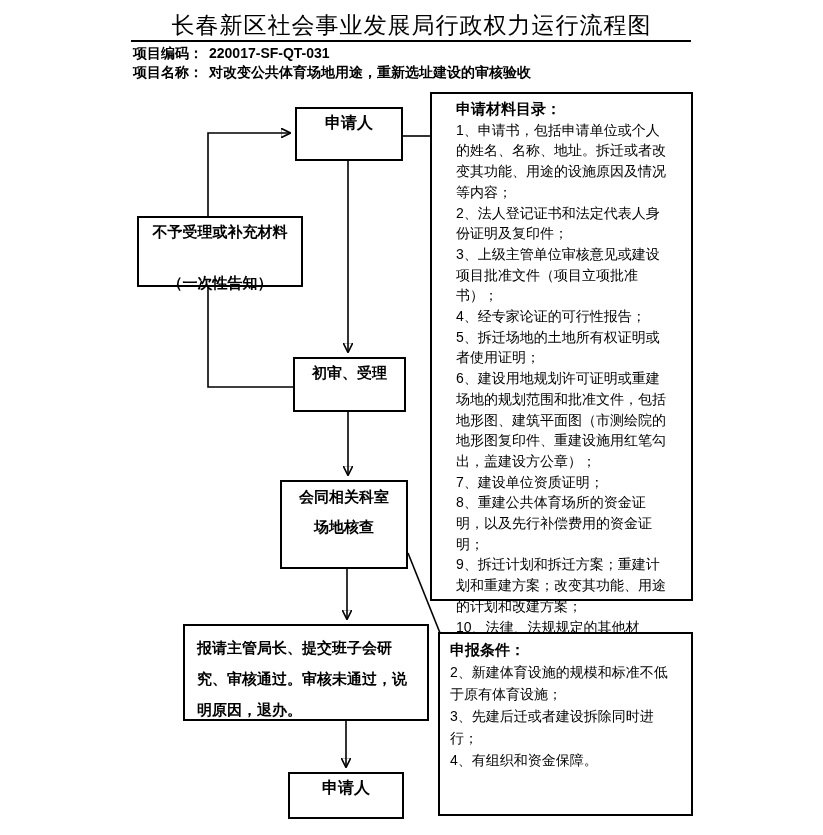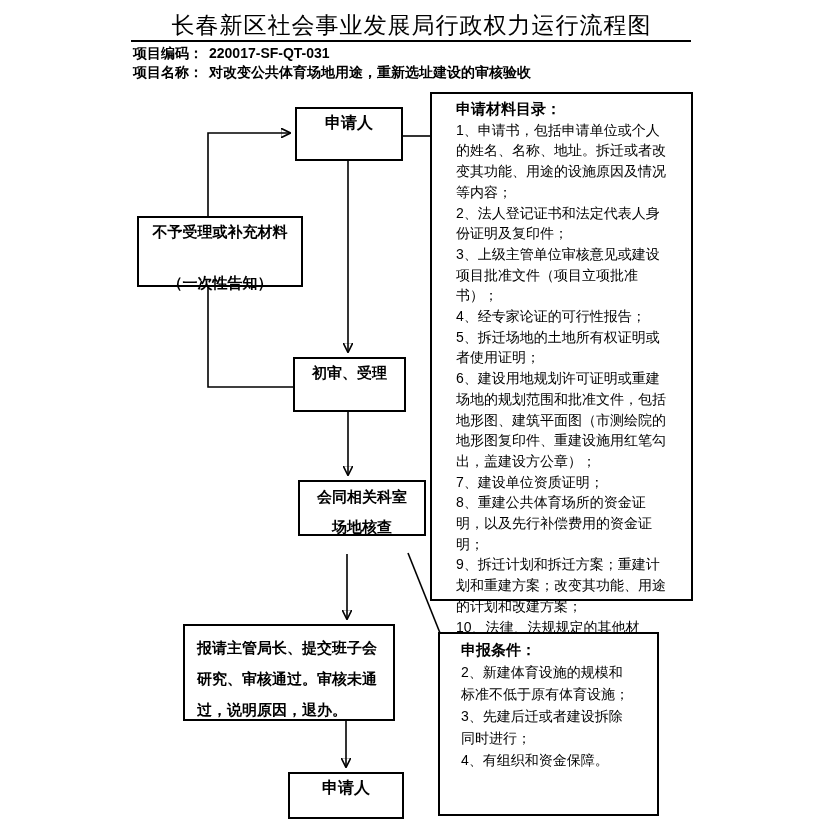--- a/index.html
+++ b/index.html
@@ -53,7 +53,7 @@
   #box-applicant-top   { left: 295px; top: 107px; width: 108px; height: 54px; font-size: 16px; }
   #box-reject          { left: 137px; top: 216px; width: 166px; height: 71px; font-size: 15px; gap: 23px; }
   #box-initial         { left: 293px; top: 357px; width: 113px; height: 55px; font-size: 15px; }
-  #box-joint           { left: 298px; top: 480px; width: 128px; height: 56px; font-size: 15px; line-height: 30px; }
+  #box-joint           { left: 280px; top: 480px; width: 128px; height: 89px; font-size: 15px; line-height: 30px; }
   #box-report          { left: 183px; top: 624px; width: 212px; height: 97px; font-size: 15px;
                          line-height: 31px; text-align: left; align-items: flex-start;
                          padding: 2px 12px; justify-content: center; display: block;

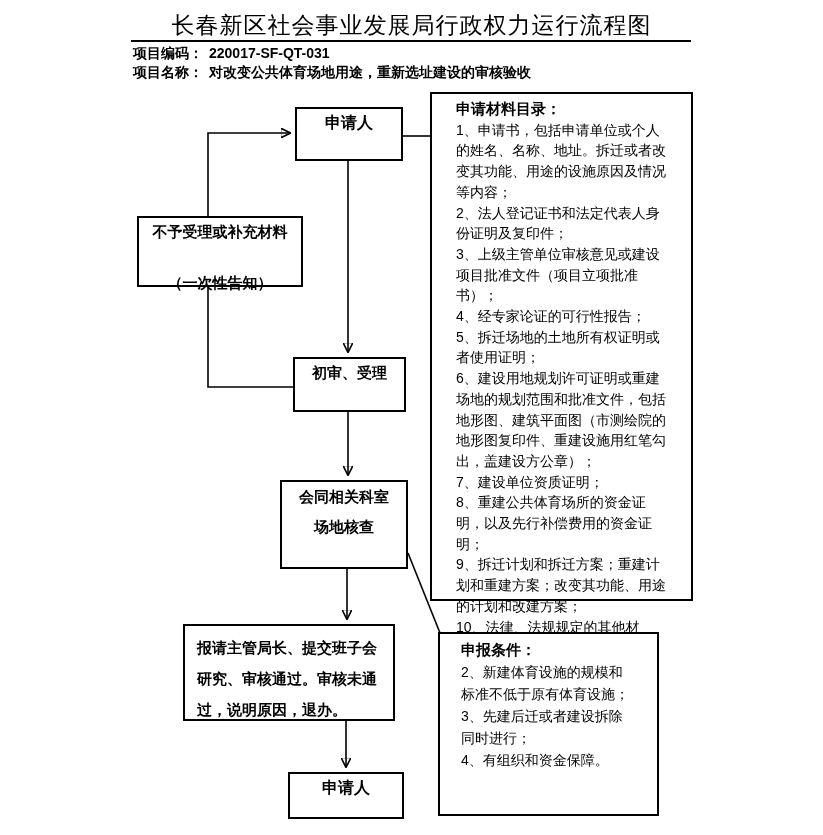--- a/index.html
+++ b/index.html
@@ -54,7 +54,7 @@
   #box-reject          { left: 137px; top: 216px; width: 166px; height: 71px; font-size: 15px; gap: 23px; }
   #box-initial         { left: 293px; top: 357px; width: 113px; height: 55px; font-size: 15px; }
   #box-joint           { left: 280px; top: 480px; width: 128px; height: 89px; font-size: 15px; line-height: 30px; }
-  #box-report          { left: 183px; top: 624px; width: 212px; height: 97px; font-size: 15px;
+  #box-report          { left: 183px; top: 624px; width: 246px; height: 97px; font-size: 15px;
                          line-height: 31px; text-align: left; align-items: flex-start;
                          padding: 2px 12px; justify-content: center; display: block;
                          padding-top: 6px; }

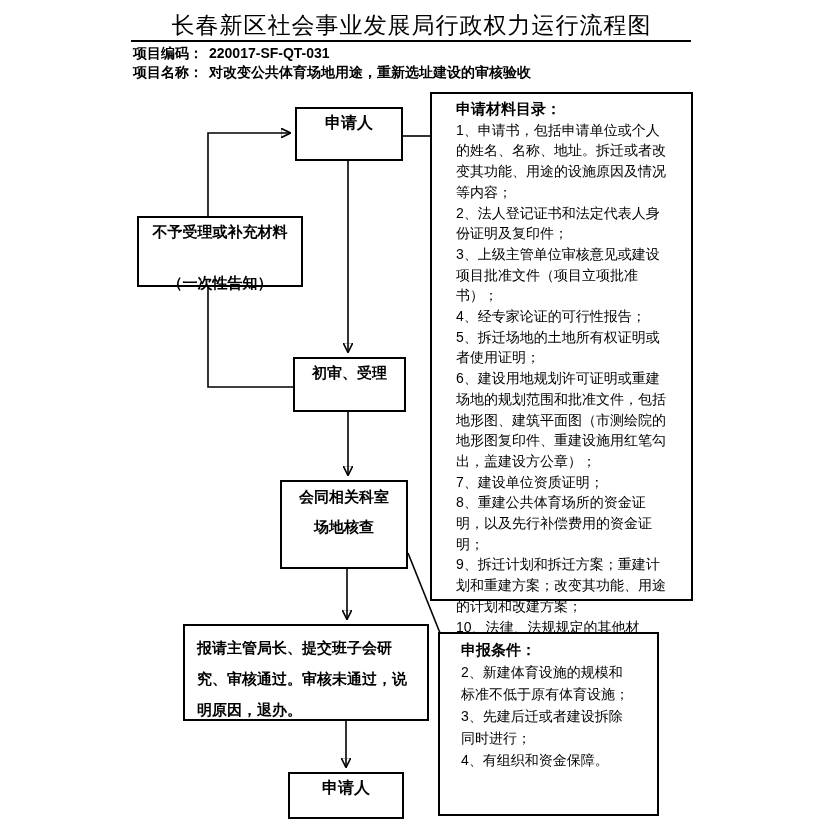--- a/index.html
+++ b/index.html
@@ -74,8 +74,8 @@
   }
   #panel-conditions {
     left: 438px; top: 632px;
-    width: 221px; height: 184px;
-    padding: 5px 21px;
+    width: 255px; height: 184px;
+    padding: 5px 10px;
     font-size: 14px;
     line-height: 22px;
   }

